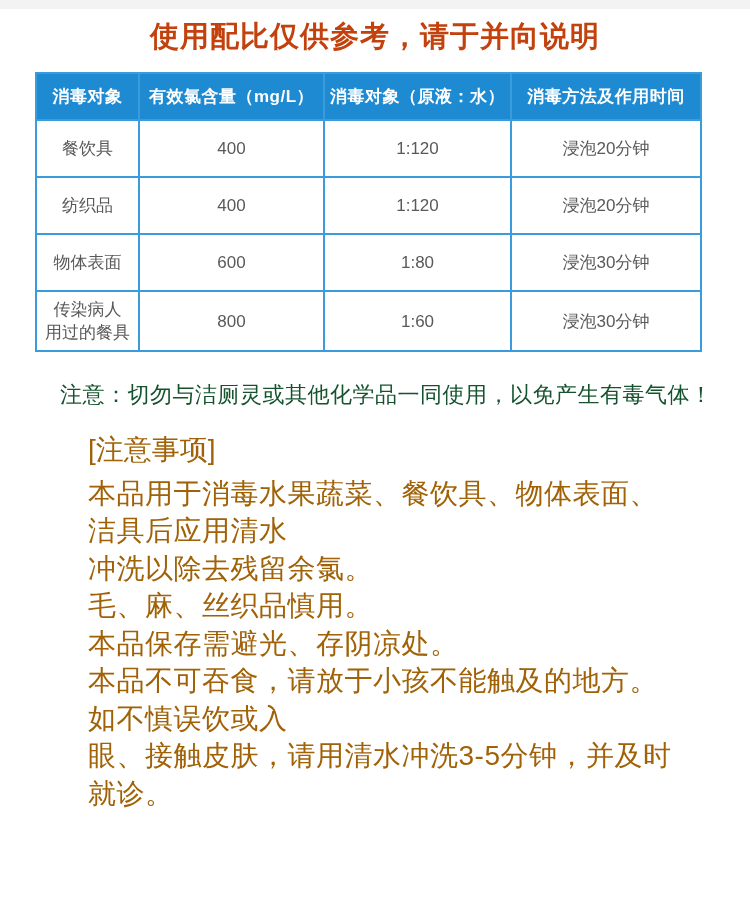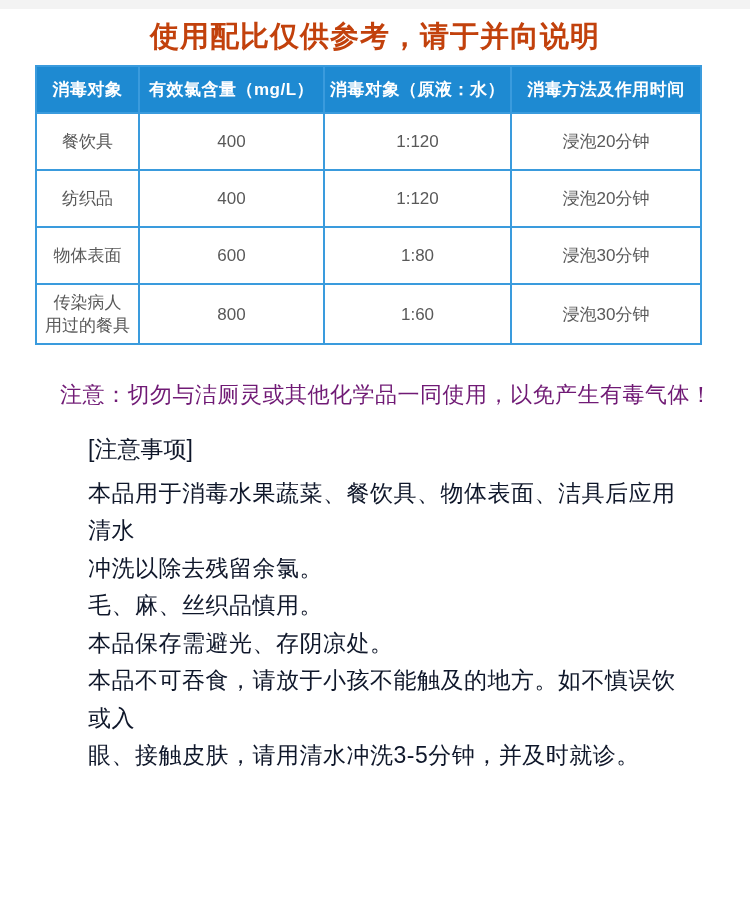--- a/index.html
+++ b/index.html
@@ -34,7 +34,7 @@
   }
   .dosage-table {
     position: absolute;
-    left: 35px; top: 65px;
+    left: 35px; top: 72px;
     width: 665px;
     border-collapse: collapse;
     table-layout: fixed;

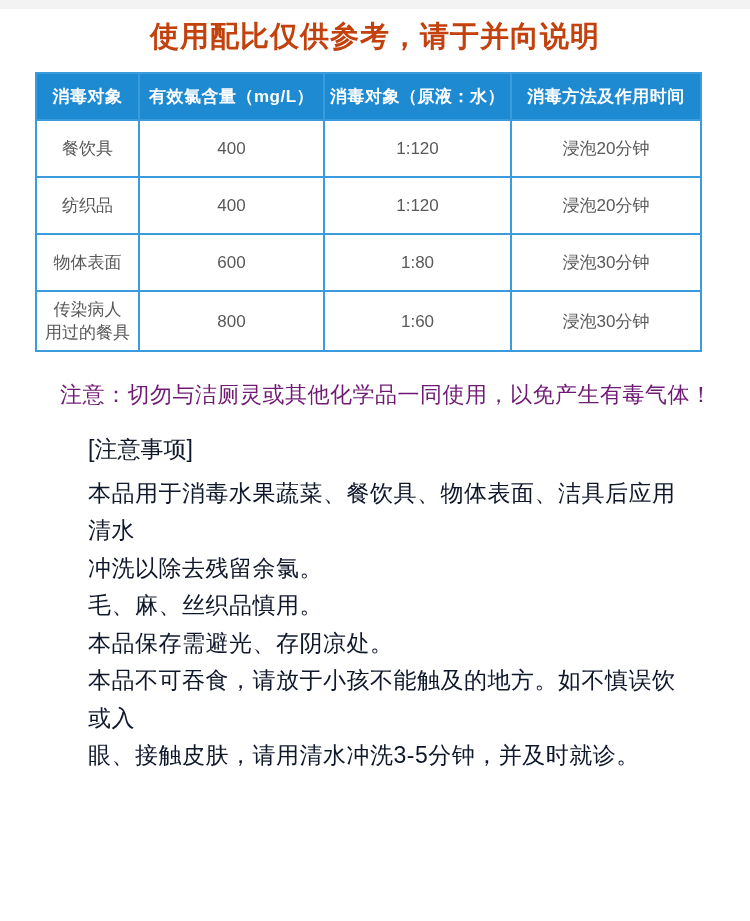--- a/index.html
+++ b/index.html
@@ -68,7 +68,7 @@
     left: 60px; top: 382px;
     width: 660px;
     margin: 0;
-    color: #701a75;
+    color: #14532d;
     font-size: 22px;
     line-height: 26px;
     letter-spacing: 0.5px;

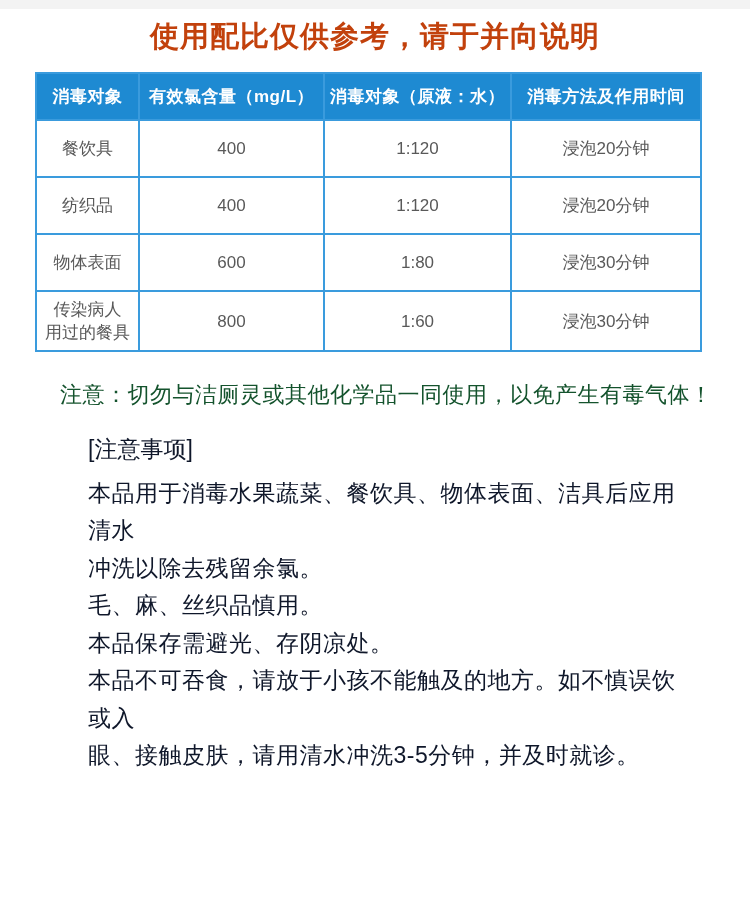--- a/index.html
+++ b/index.html
@@ -77,8 +77,8 @@
     position: absolute;
     left: 88px; top: 431px;
     width: 592px;
-    color: #0f172a;
-    font-size: 23px;
+    color: #a16207;
+    font-size: 28px;
     line-height: 37.5px;
   }
   .notes-heading {

